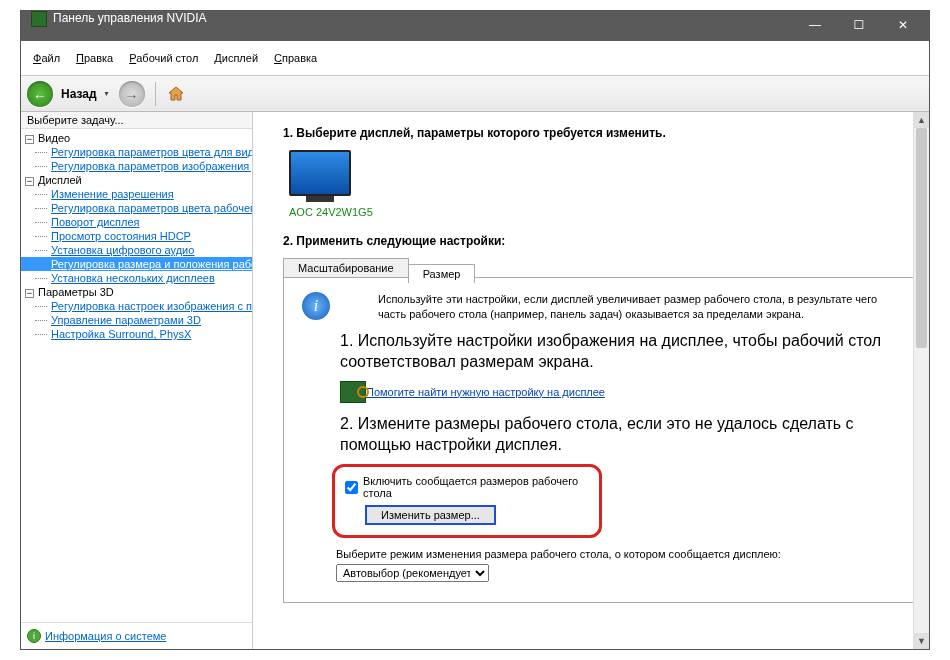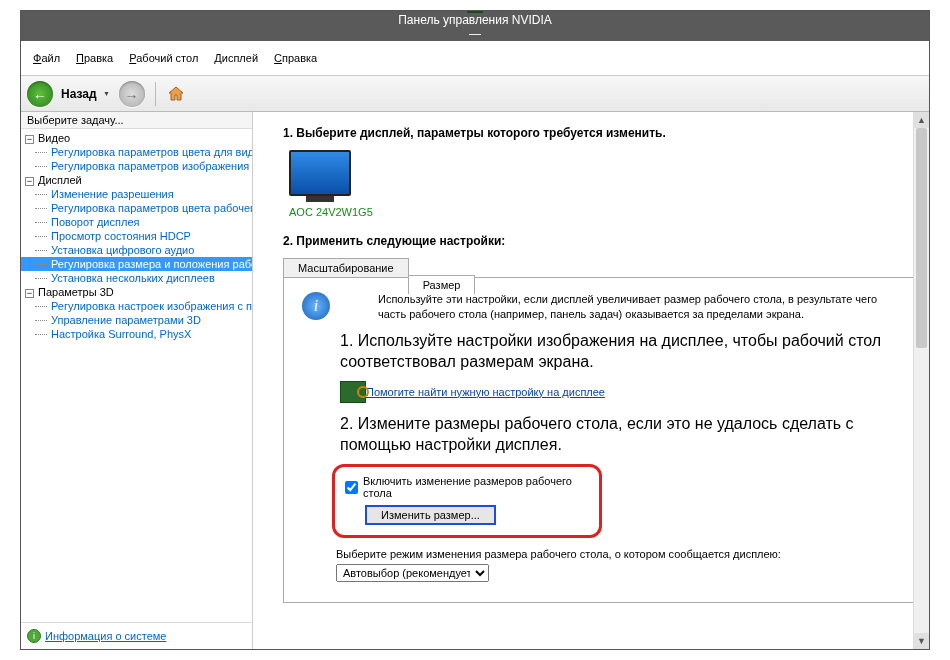--- a/index.html
+++ b/index.html
@@ -5,7 +5,7 @@
 * { box-sizing: border-box; margin: 0; padding: 0; }
 body { font-family: "Segoe UI", Tahoma, sans-serif; font-size: 11px; background: #fff; width: 950px; height: 660px; overflow: hidden; position: relative; }
 .window { width: 910px; height: 640px; margin: 10px auto 0; border: 1px solid #555; background: #fff; display: flex; flex-direction: column; }
-.titlebar { height: 30px; background: #5a5a5a; color: #fff; display: flex; align-items: center; padding: 0 4px; flex-direction: column; }
+.titlebar { height: 30px; background: #5a5a5a; color: #fff; display: flex; padding: 0 4px; }
 .titlebar .app-icon { width: 16px; height: 16px; background: #2b6e2b; margin: 0 6px; border: 1px solid #1a4a1a; }
 .titlebar .title { flex: 1; font-size: 12px; }
 .titlebar .winbtn { width: 44px; height: 28px; display: flex; align-items: center; justify-content: center; color: #fff; font-size: 12px; cursor: pointer; }

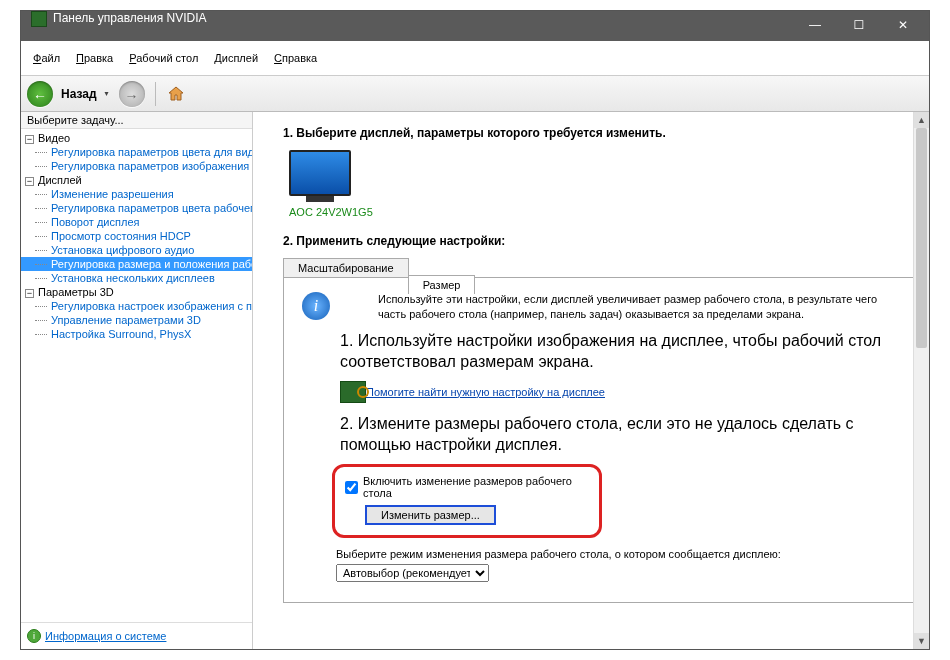--- a/index.html
+++ b/index.html
@@ -26,7 +26,7 @@
 .tree { flex: 1; overflow: auto; font-size: 11px; padding: 2px 0; }
 .tree-item { white-space: nowrap; padding: 1px 0 1px 4px; position: relative; }
 .tree-item.cat { color: #000; }
-.tree-item.leaf { color: #0066cc; padding-left: 30px; position: relative; }
+.tree-item.leaf { color: #0066cc; padding-left: 30px; position: relative; text-decoration: underline; }
 .tree-item.leaf::before { content: ""; position: absolute; left: 14px; top: 50%; width: 12px; border-top: 1px dotted #888; }
 .tree-item.cat .expander { display: inline-block; width: 9px; height: 9px; border: 1px solid #888; text-align: center; line-height: 7px; font-size: 9px; margin-right: 4px; background: #fff; }
 .tree-item.selected { background: #3399ff; color: #fff; }

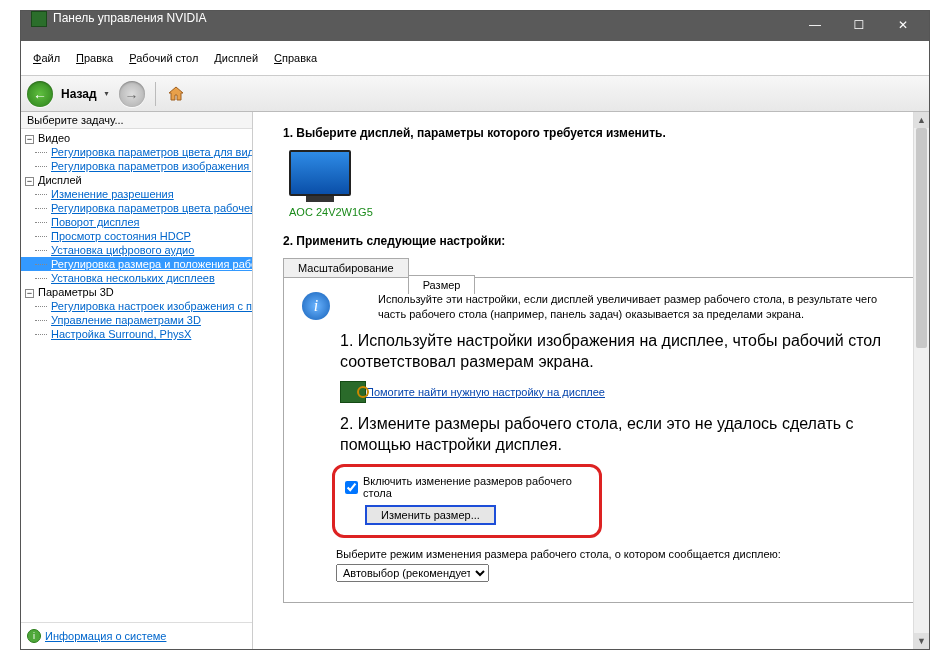--- a/index.html
+++ b/index.html
@@ -42,7 +42,7 @@
 .monitor-label { color: #1a8a1a; font-size: 11px; margin-top: 10px; }
 .tabs { display: flex; border-bottom: 1px solid #aaa; margin-top: 6px; }
 .tab { padding: 3px 14px; border: 1px solid #aaa; border-bottom: none; background: #f0f0f0; font-size: 11px; margin-right: -1px; position: relative; cursor: pointer; }
-.tab.active { background: #fff; top: 17px; }
+.tab.active { background: #fff; top: 6px; }
 .tab-body { border: 1px solid #aaa; border-top: none; padding: 14px 18px 20px; background: #fff; }
 .info-row { display: flex; gap: 10px; margin-bottom: 8px; }
 .info-icon { width: 28px; height: 28px; border-radius: 50%; background: radial-gradient(#6ab4ff,#1560b8); color: #fff; font-family: Georgia, serif; font-style: italic; font-size: 16px; display: flex; align-items: center; justify-content: center; flex-shrink: 0; }

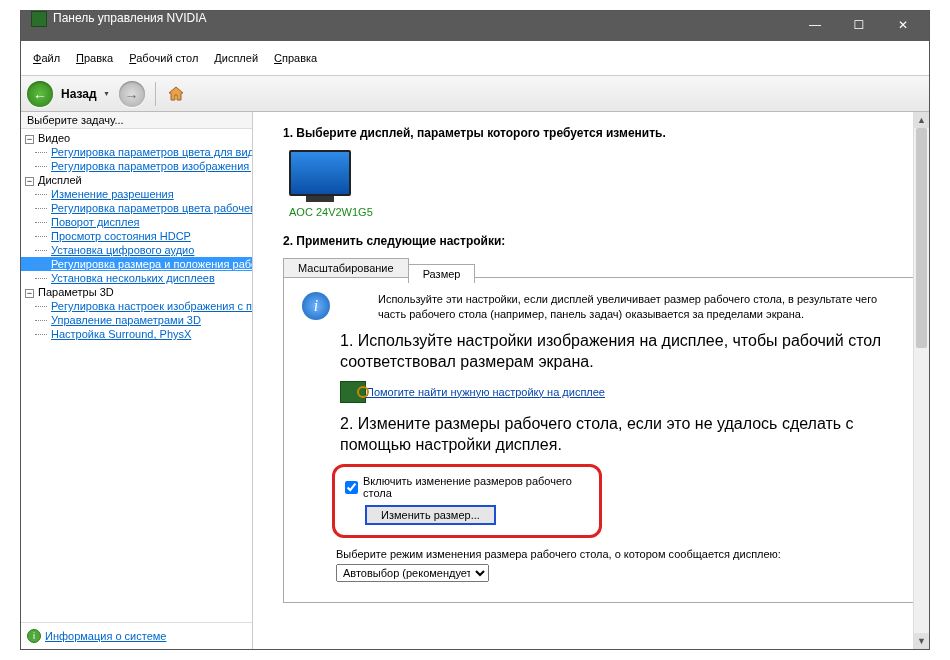--- a/index.html
+++ b/index.html
@@ -149,7 +149,7 @@
           <div class="highlight-box">
             <label class="check-row">
               <input type="checkbox" checked="" style="">
-              <span>Включить изменение размеров рабочего стола</span>
+              <span>Включить сообщается размеров рабочего стола</span>
             </label>
             <button class="resize-btn">Изменить размер...</button>
           </div>

